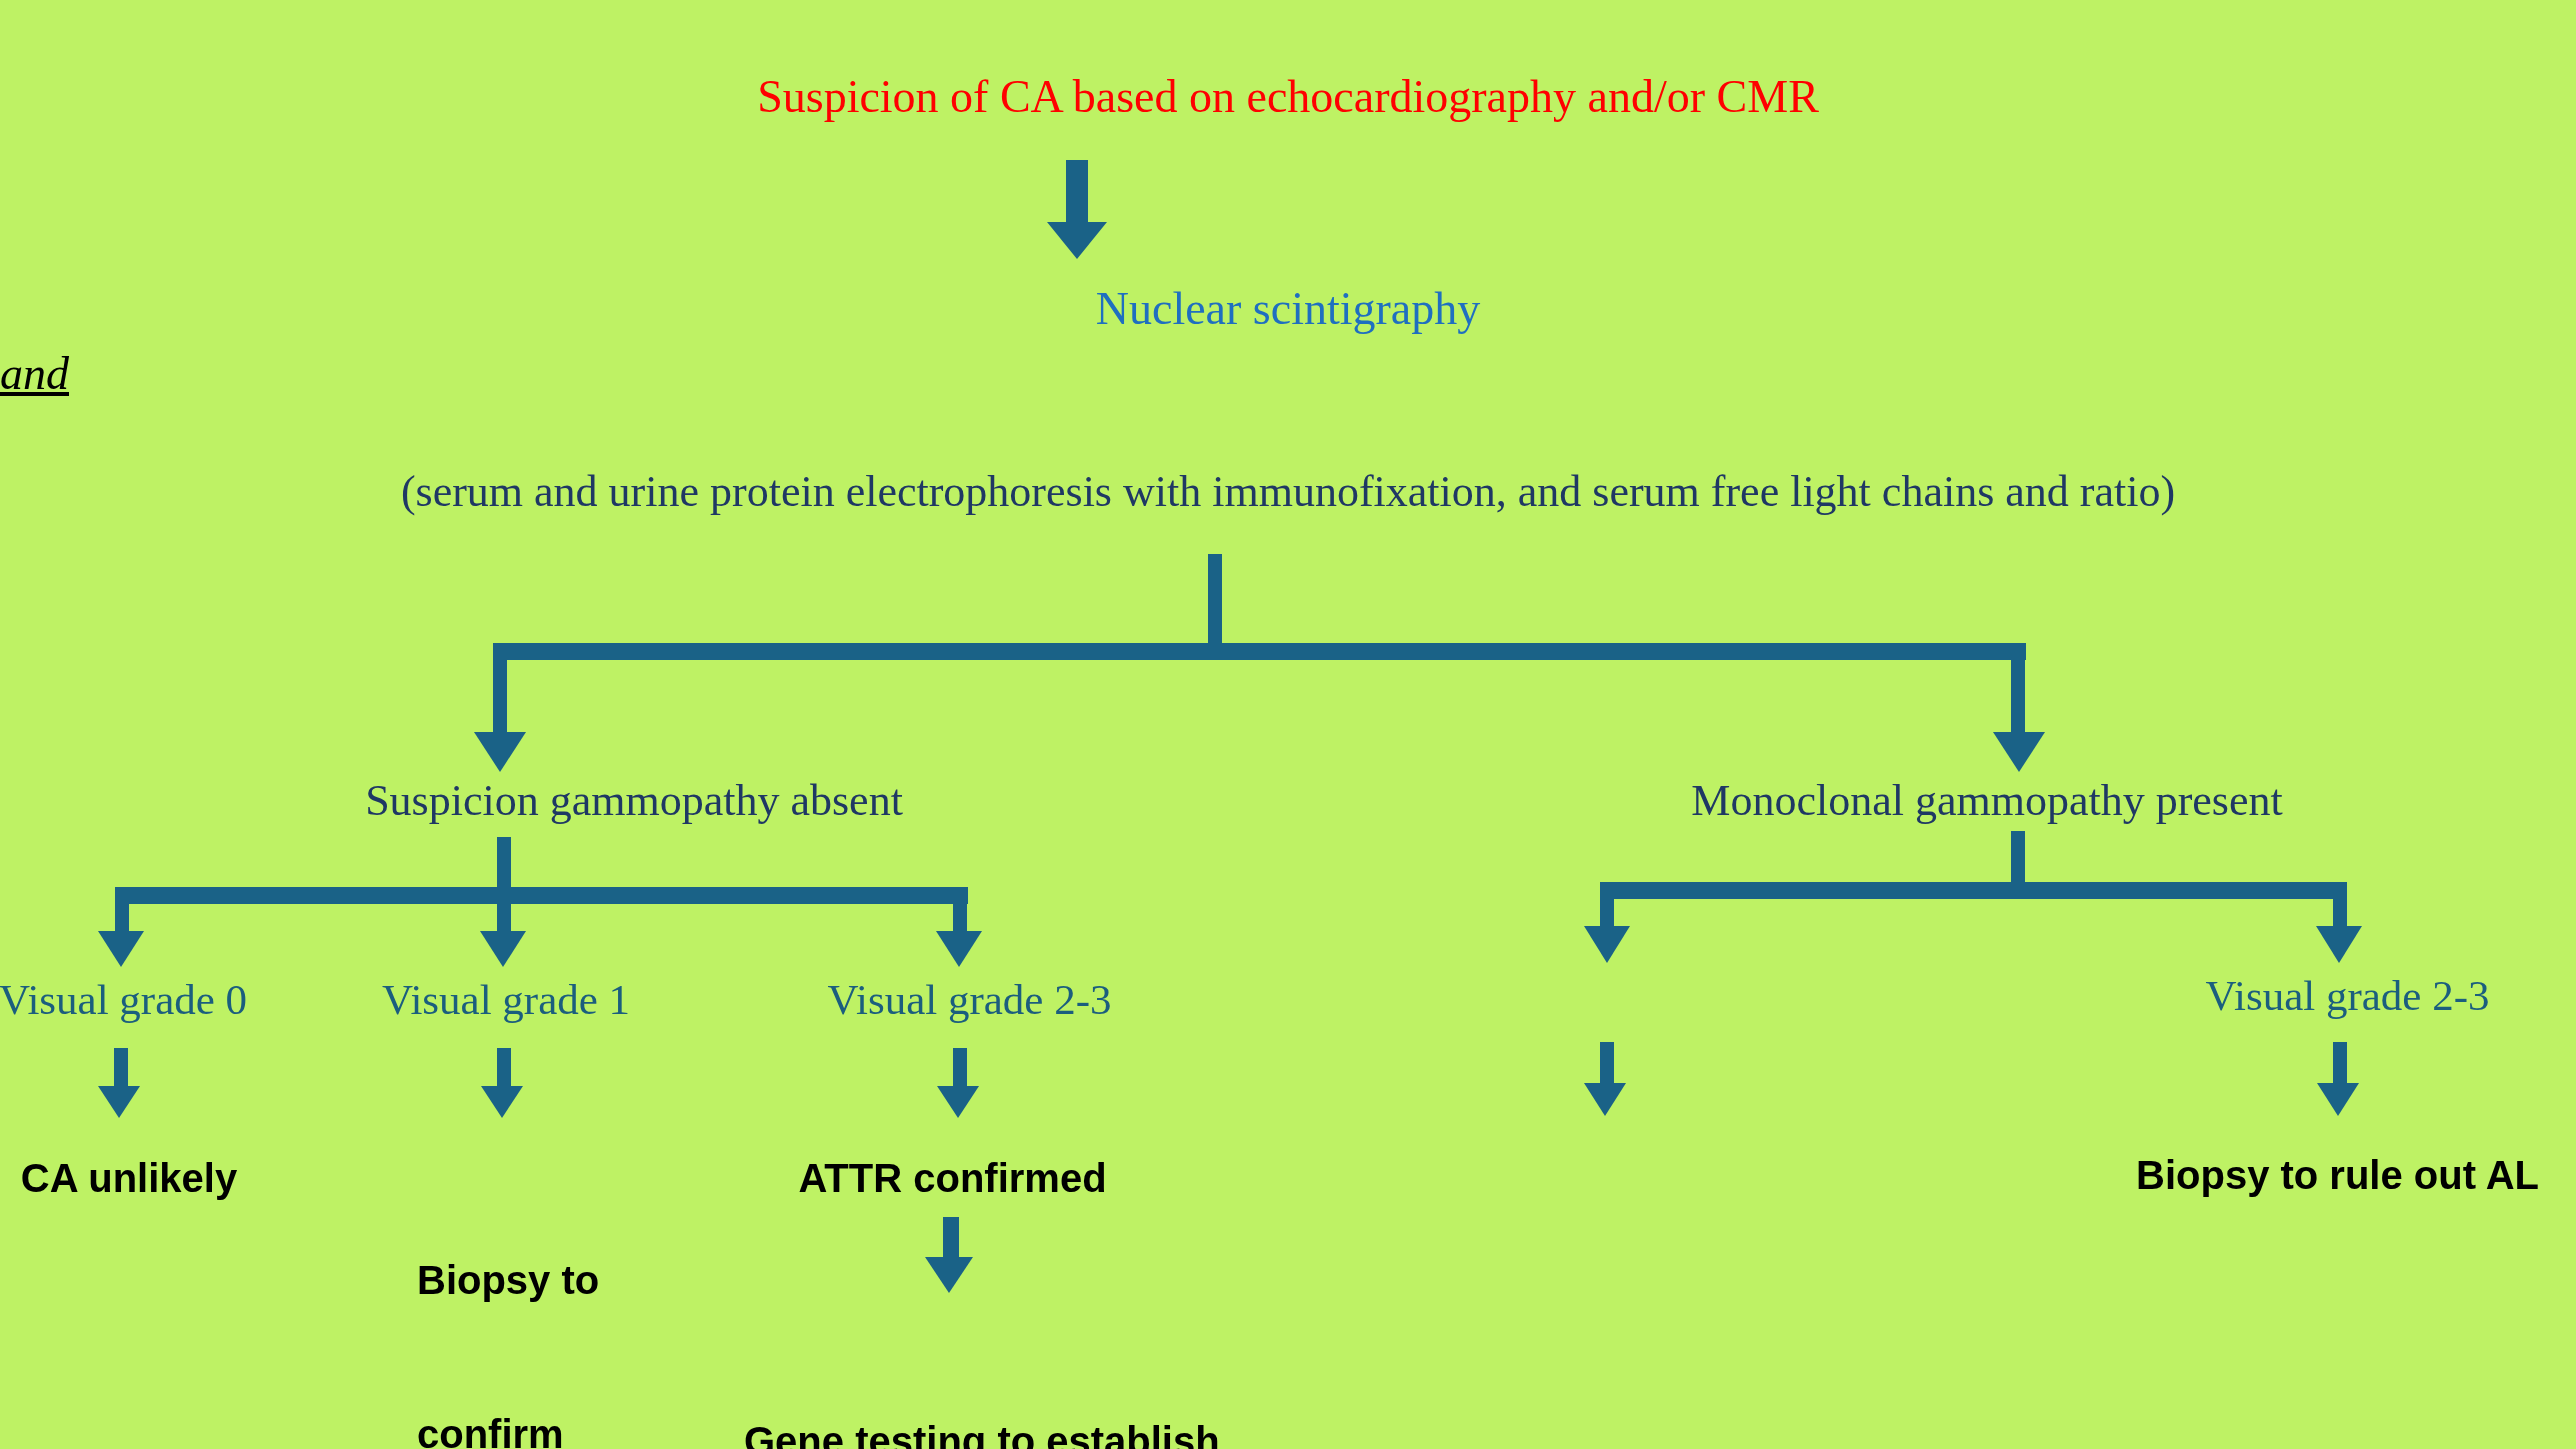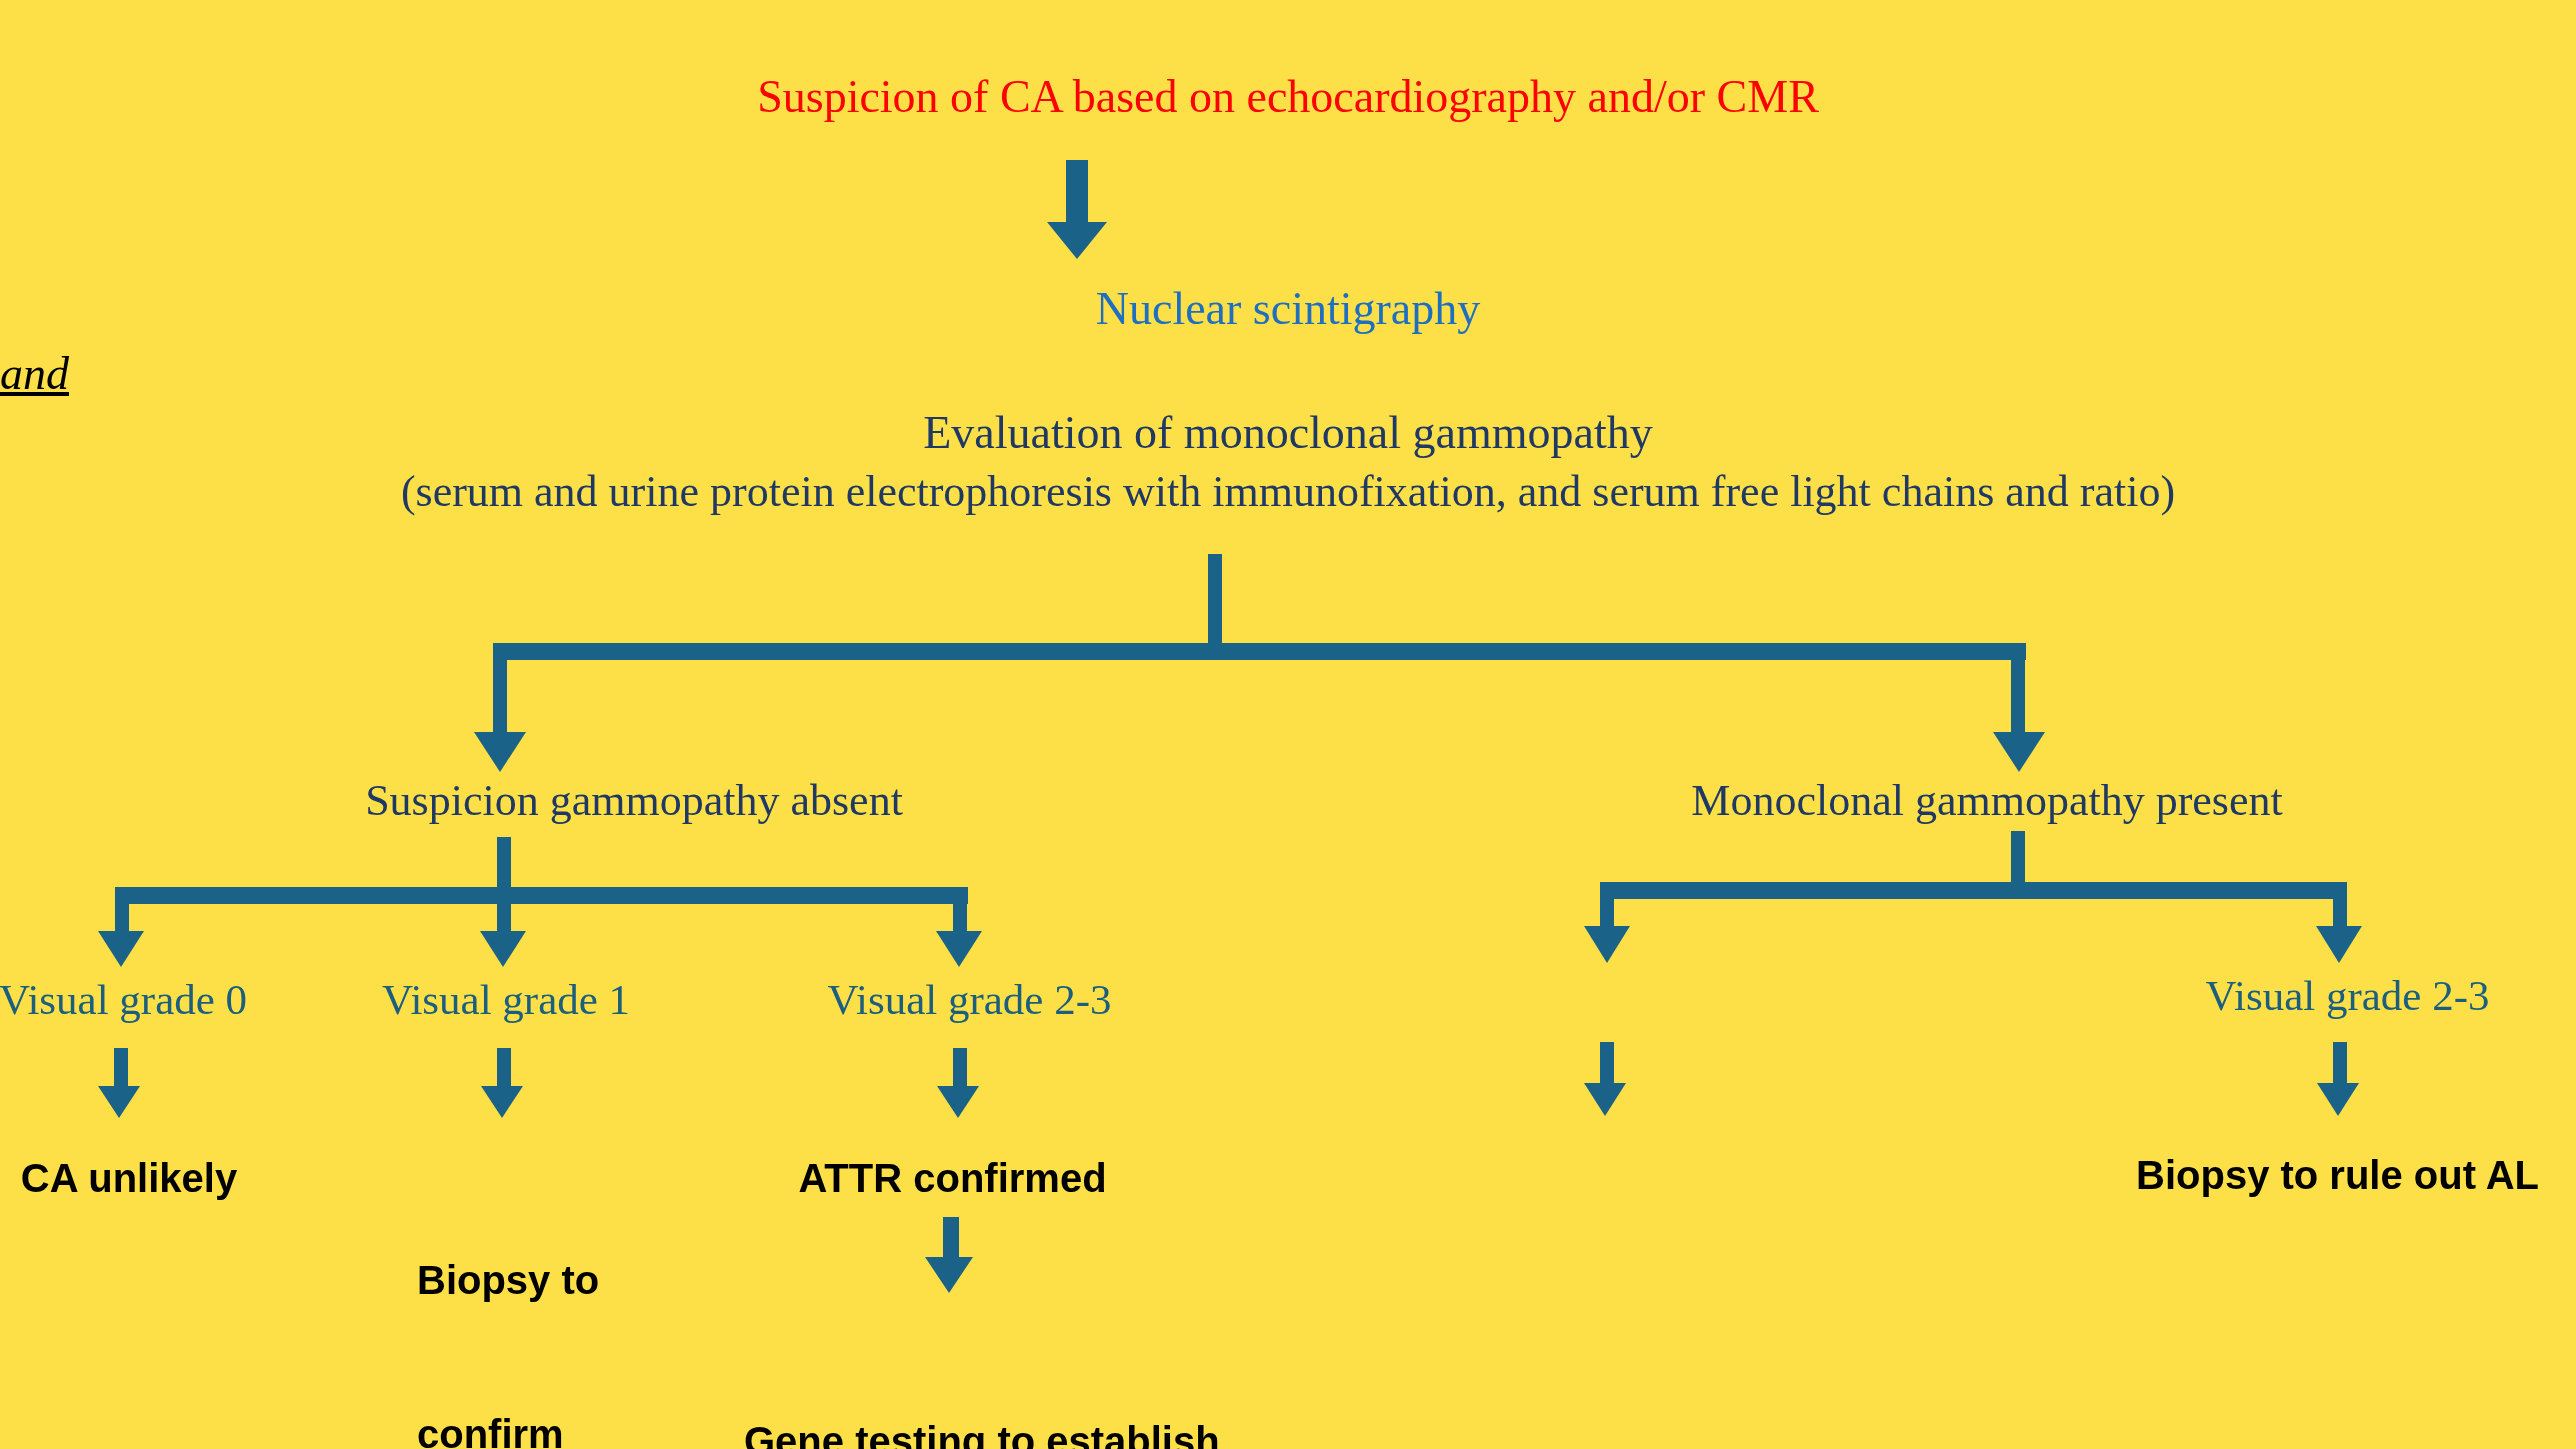--- a/index.html
+++ b/index.html
@@ -11,7 +11,7 @@
     position: relative;
     width: 2576px;
     height: 1449px;
-    background: #fde047;
+    background: #bef264;
     overflow: hidden;
     font-family: "Liberation Serif", "DejaVu Serif", serif;
   }

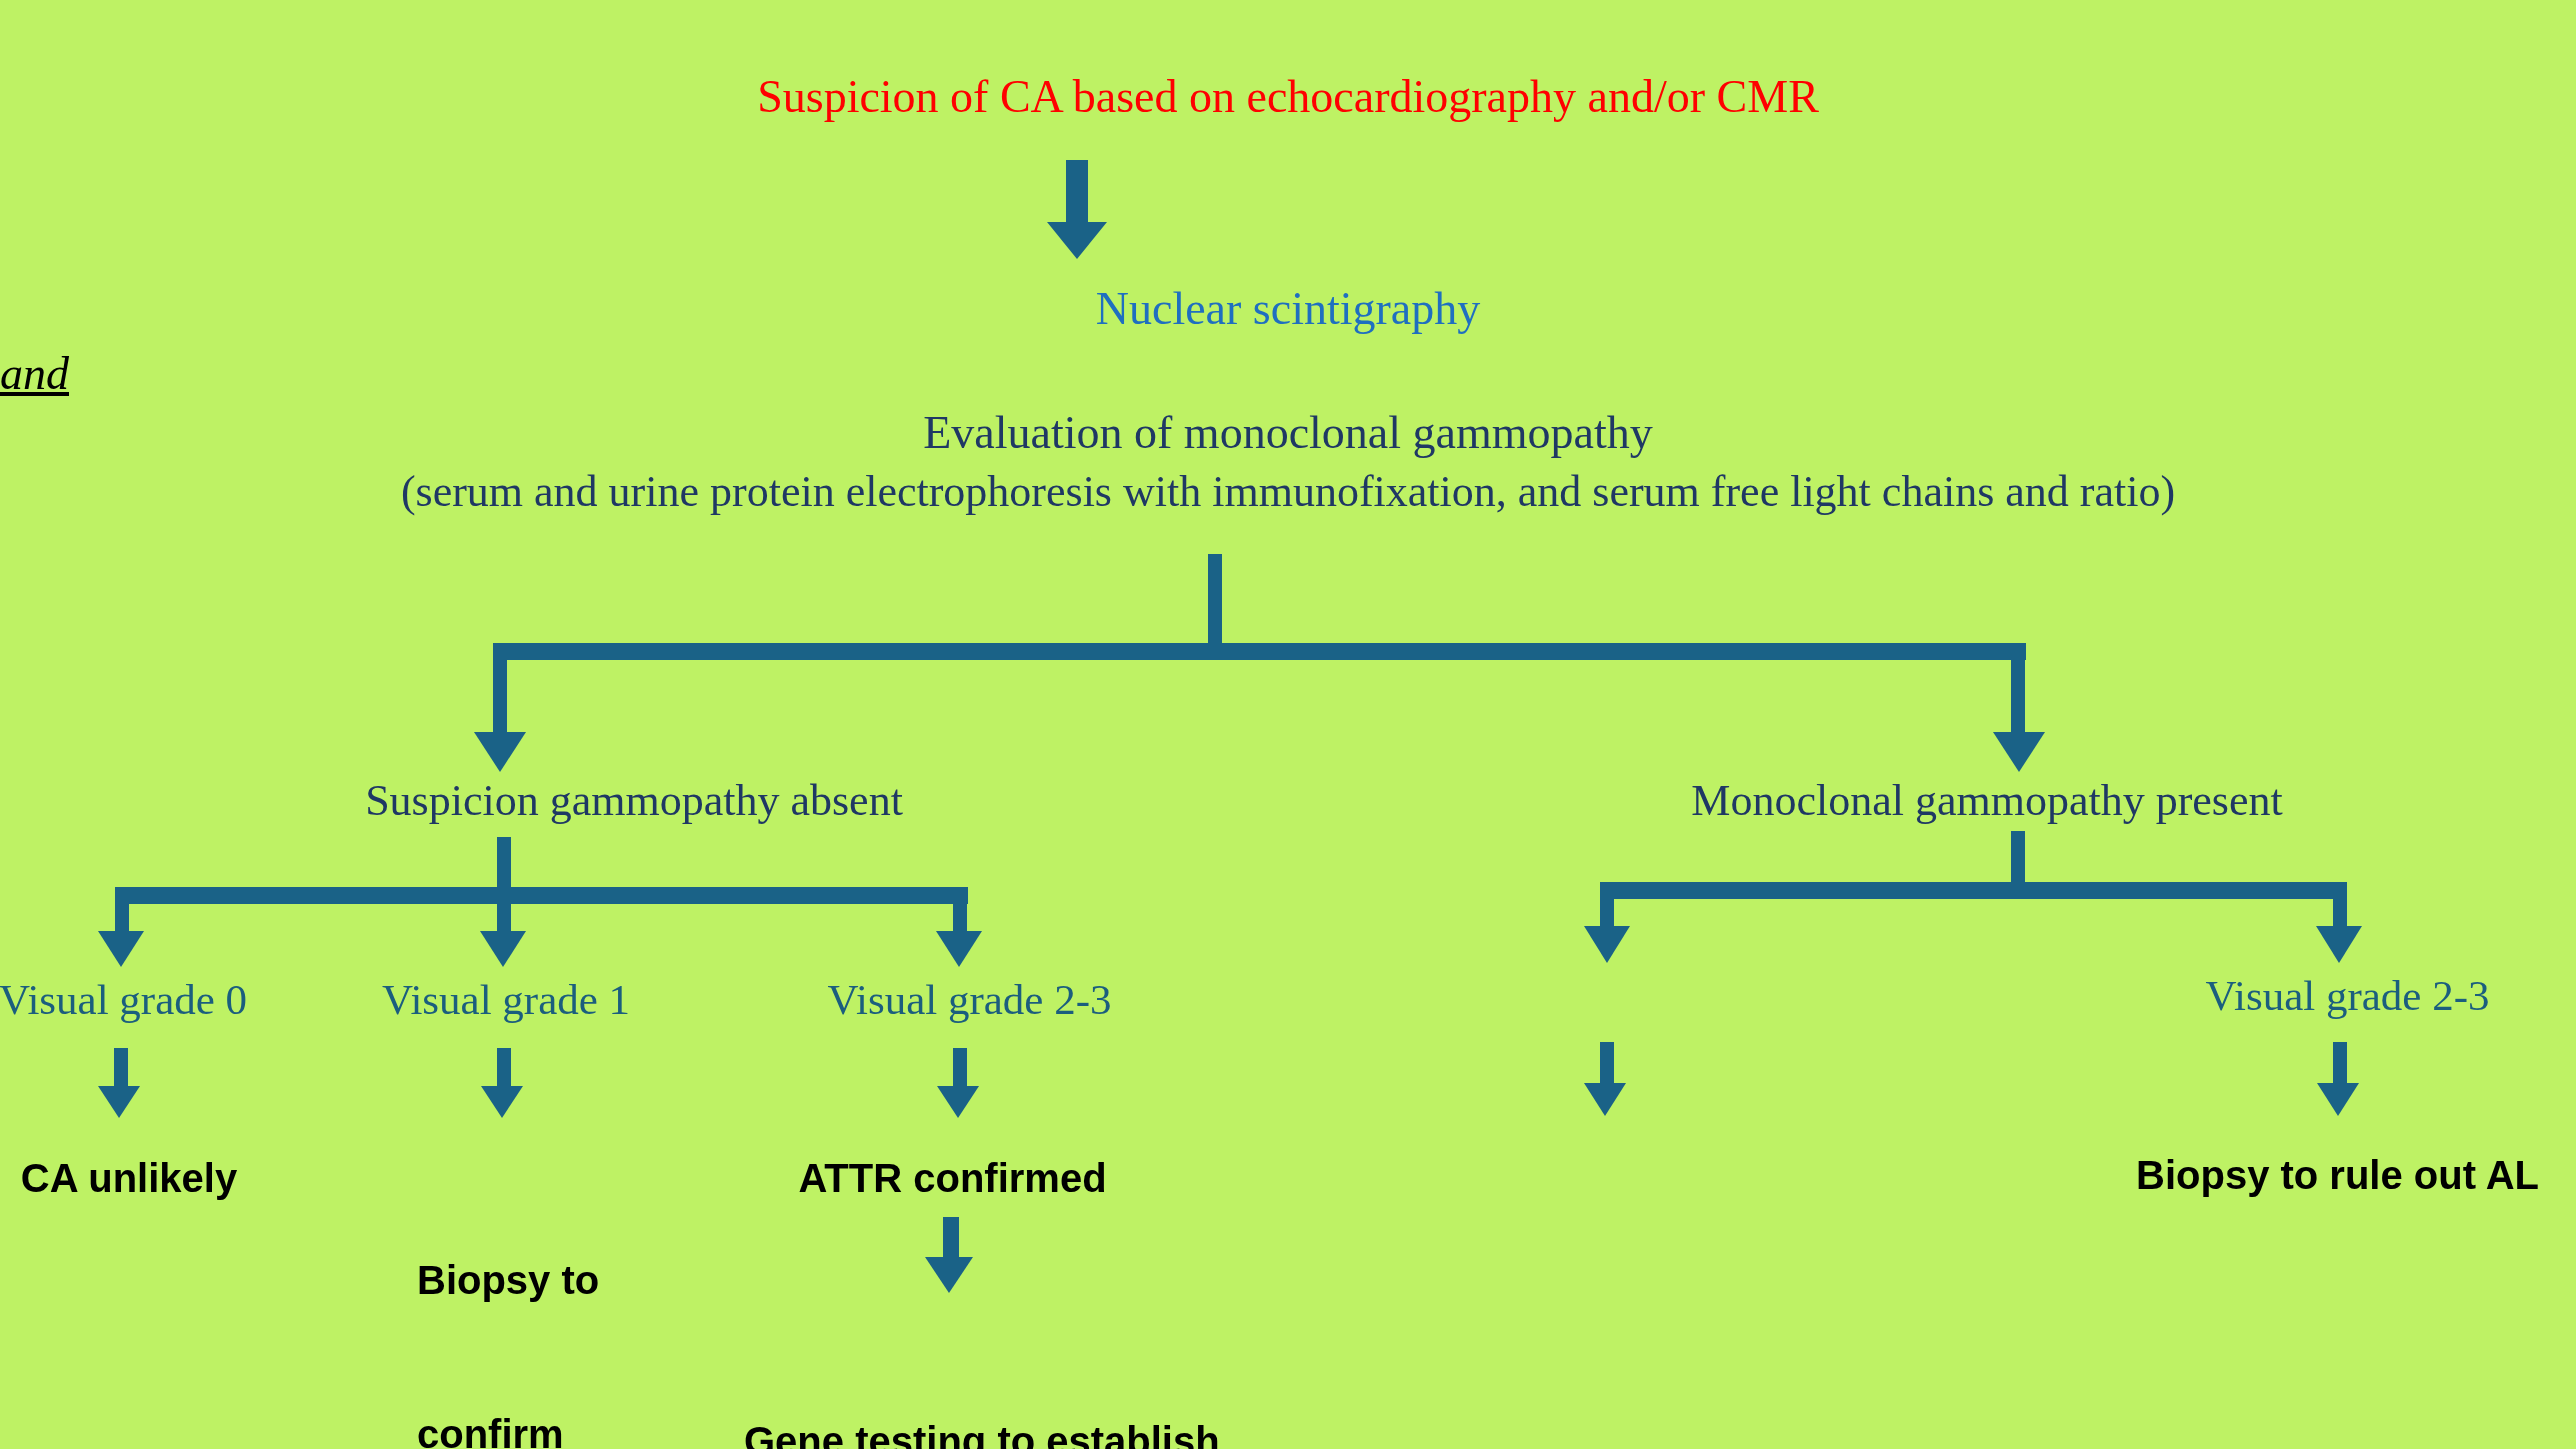--- a/index.html
+++ b/index.html
@@ -106,7 +106,6 @@
 
   <div class="txt serif and-word" style="top:348px;">and</div>
 
-  <div class="txt serif navy-line" style="top:407px;">Evaluation of monoclonal gammopathy</div>
 
   <div class="txt serif navy-line" style="top:467px; font-size:44px;">(serum and urine protein electrophoresis with immunofixation, and serum free light chains and ratio)</div>
 

